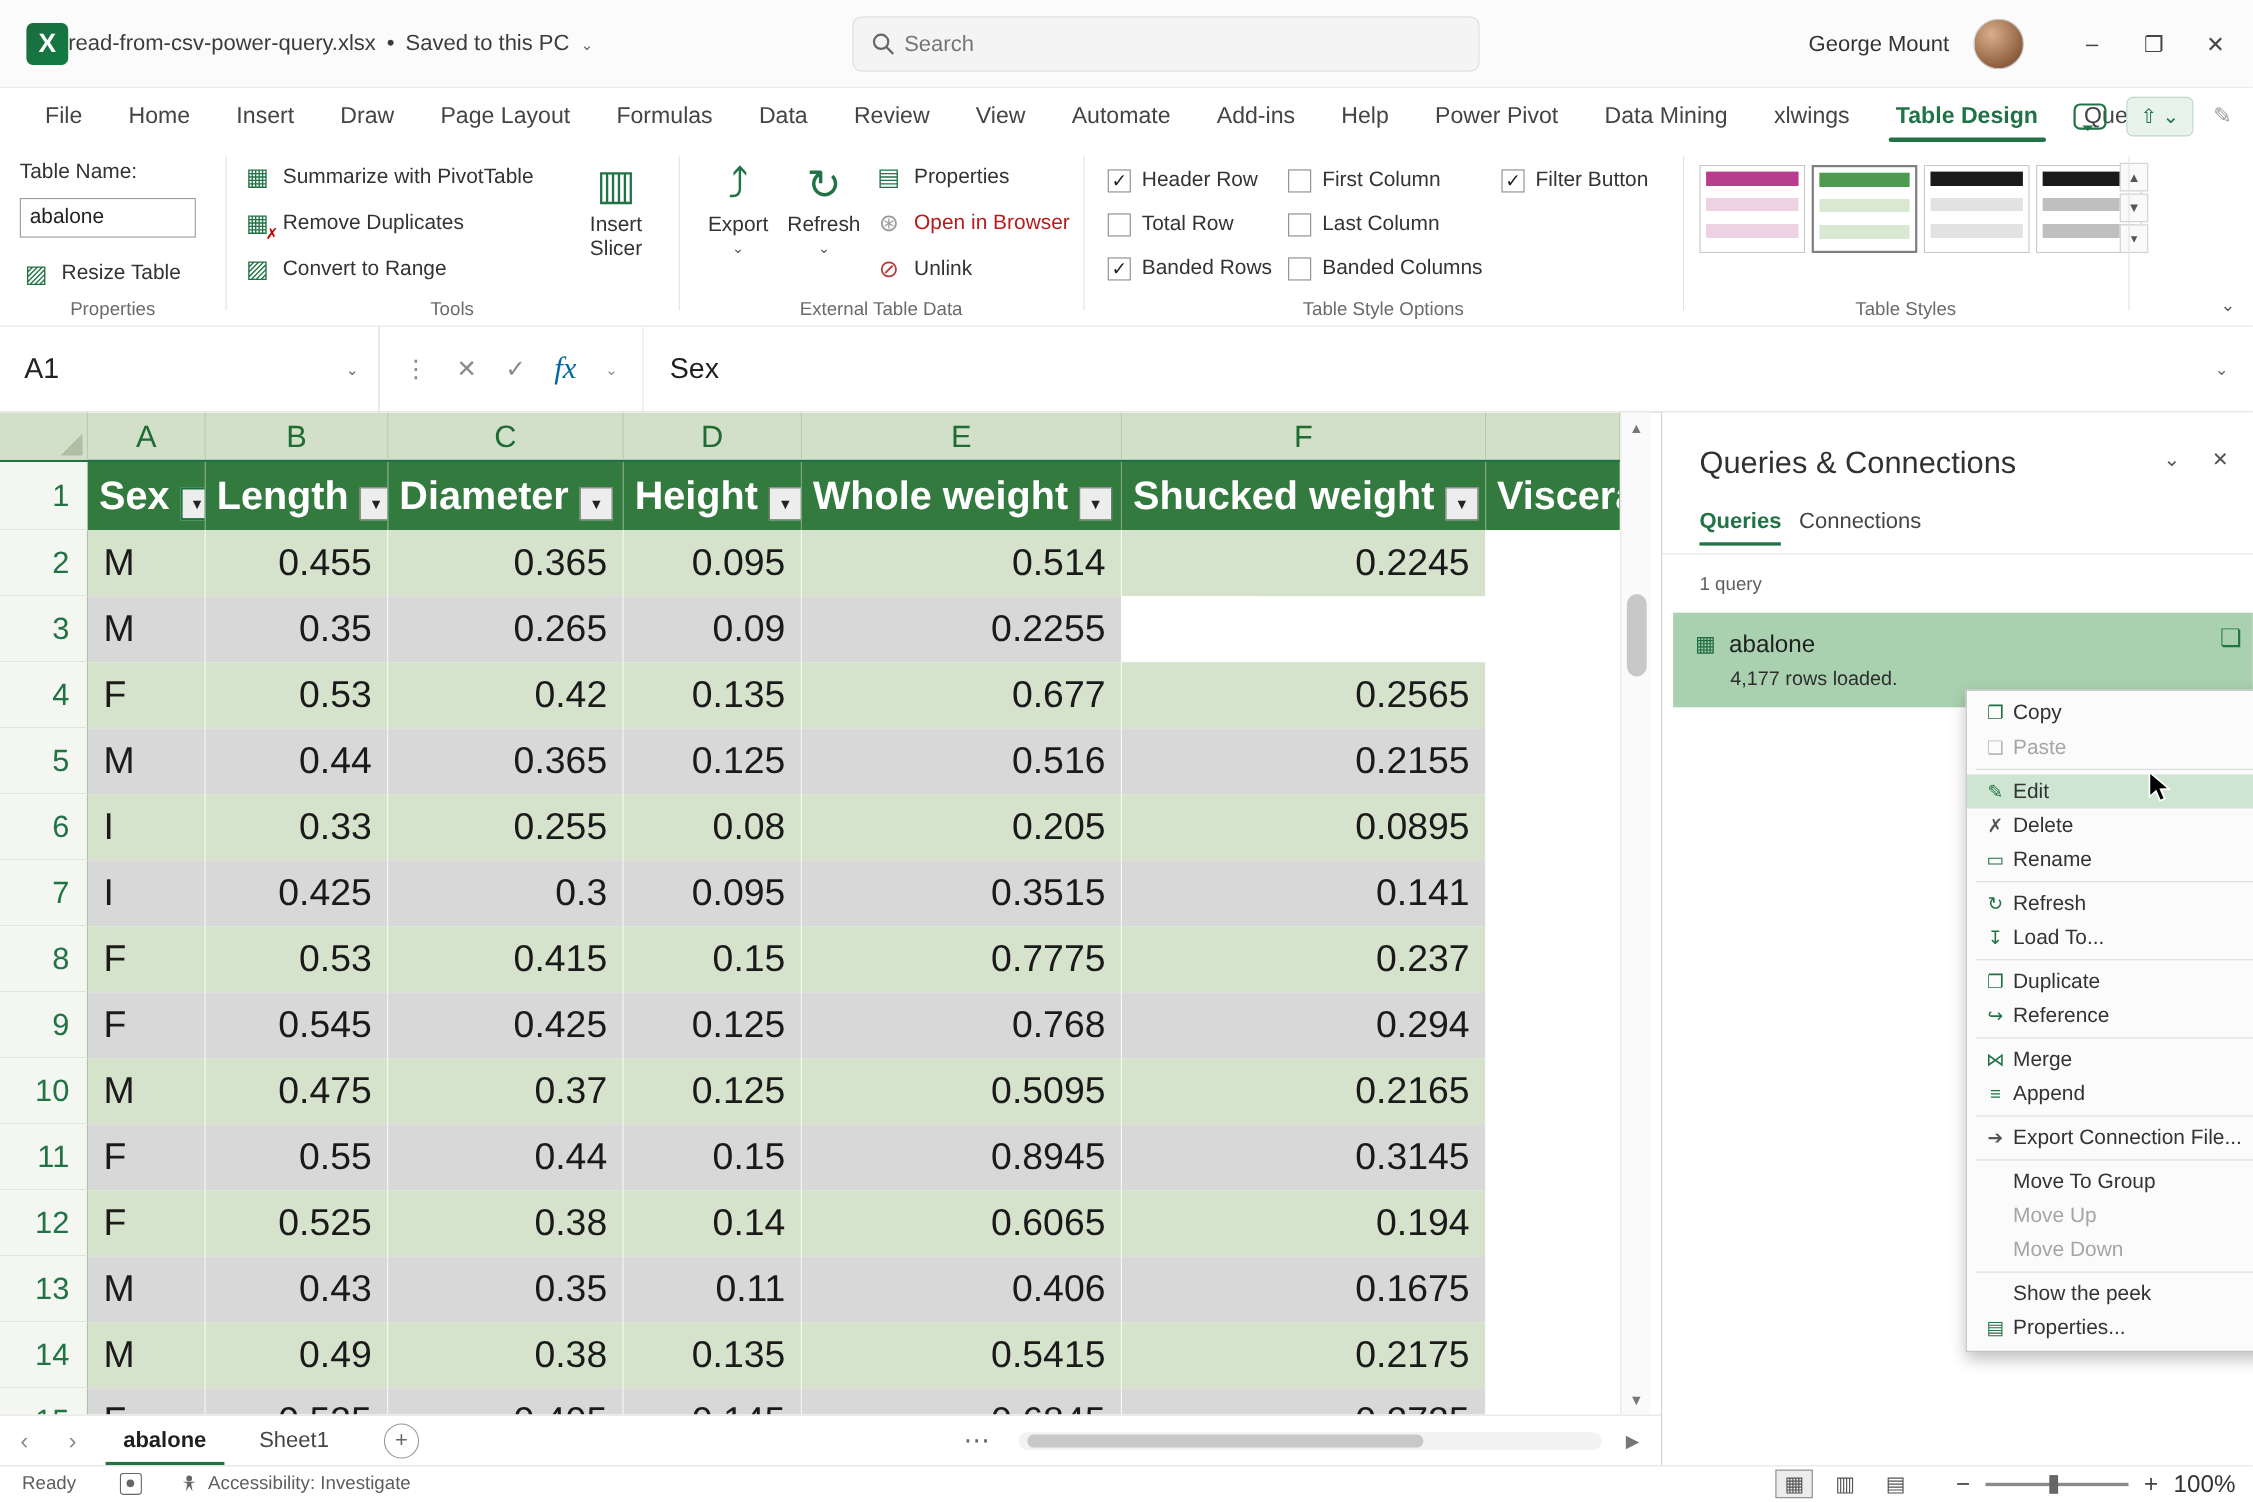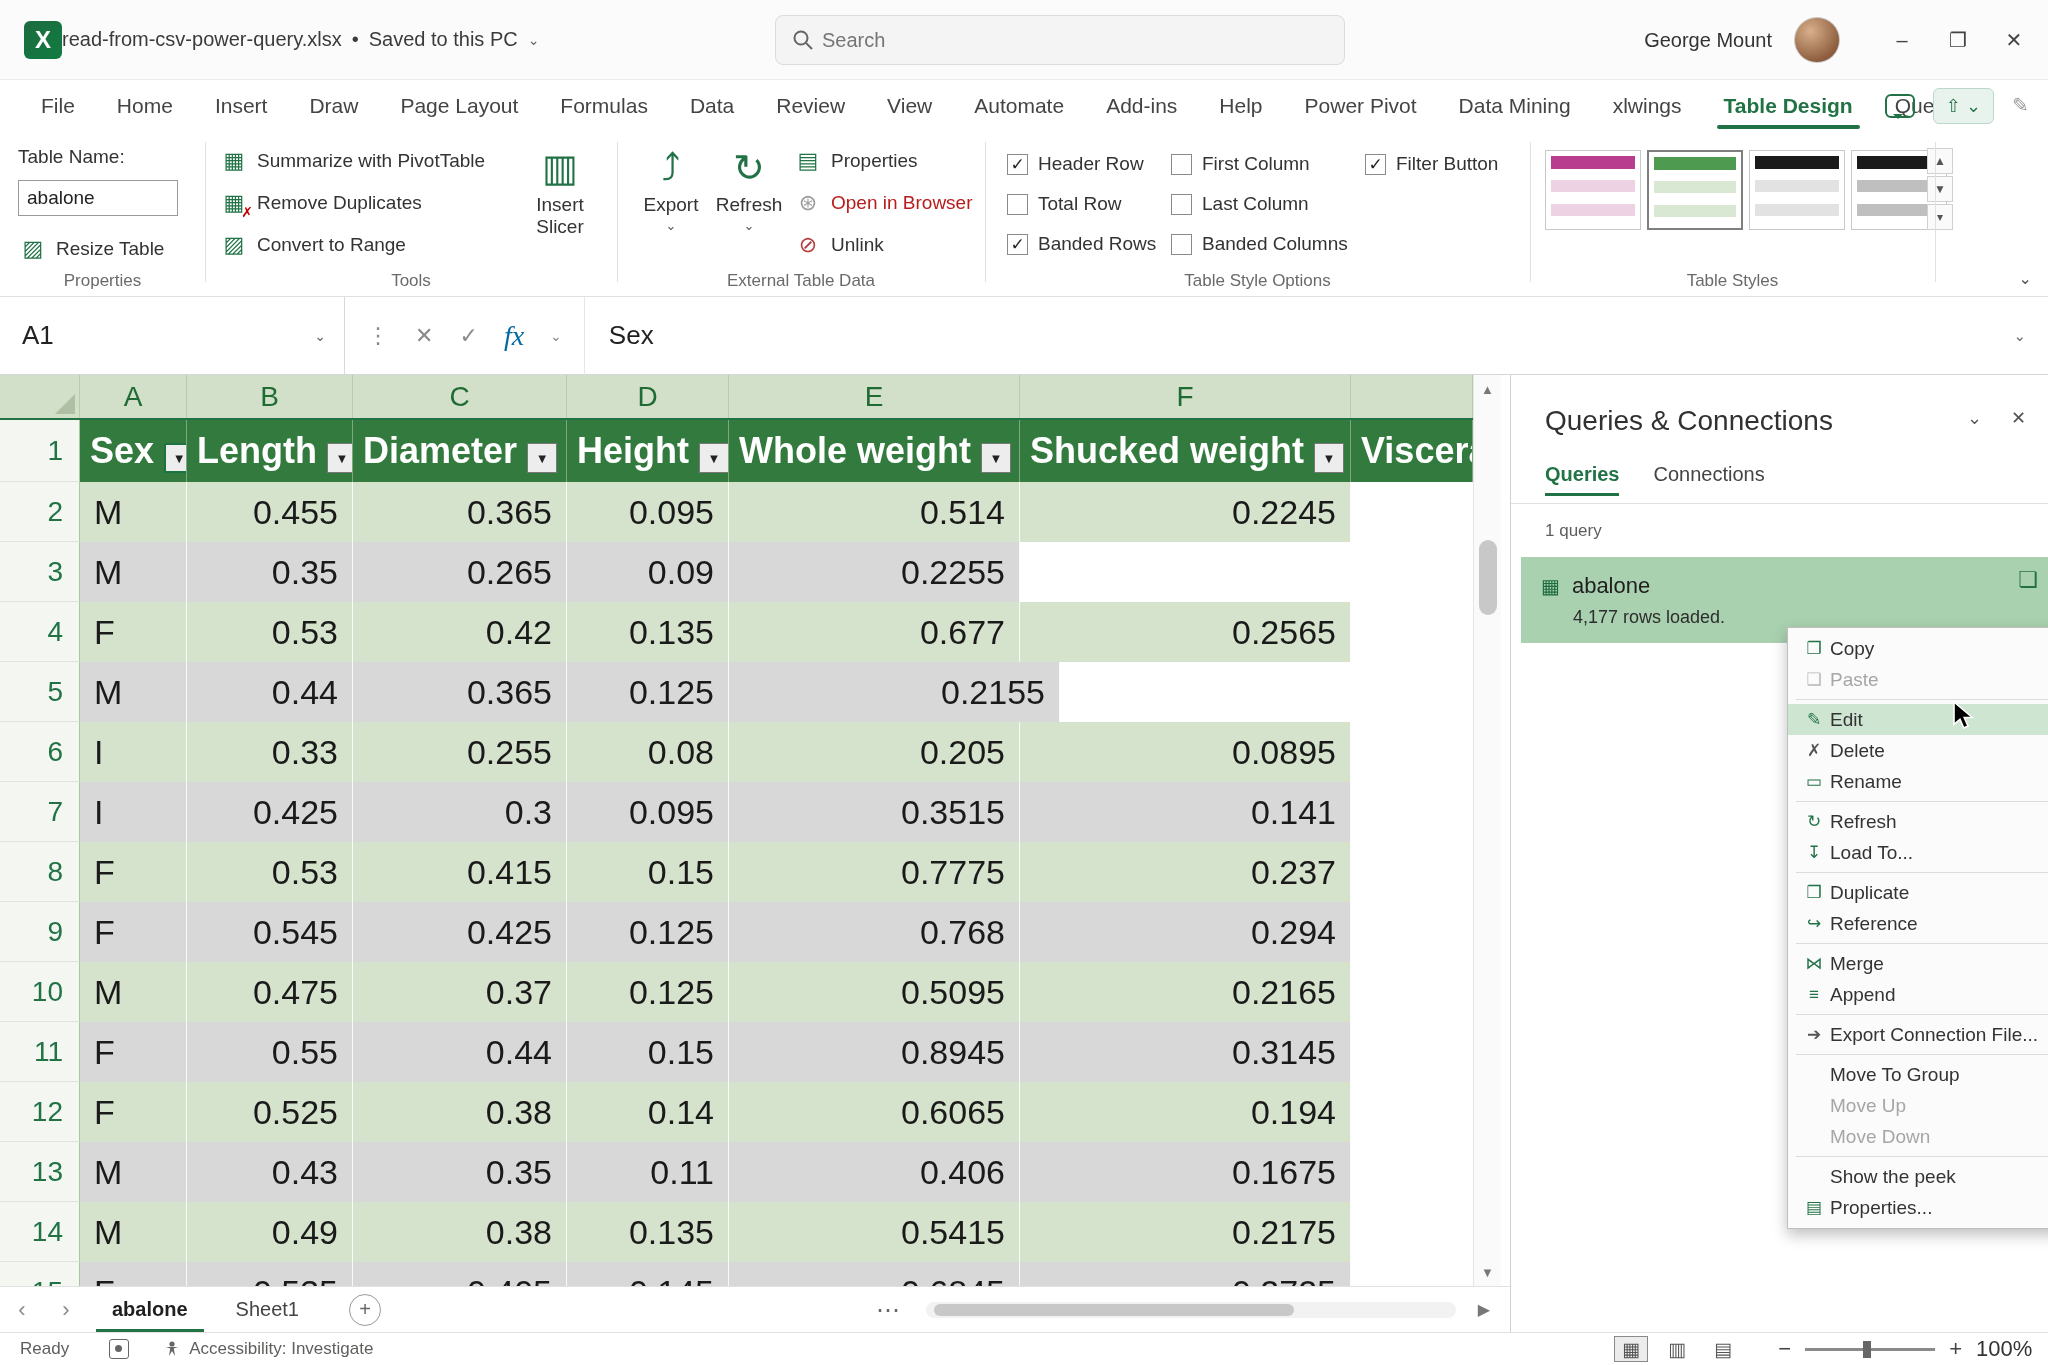--- a/index.html
+++ b/index.html
@@ -124,7 +124,7 @@
   .p-title{position:absolute;left:34px;top:30px;font-size:28px;color:#323130}
   .p-close,.p-collapse{position:absolute;top:32px;font-size:18px;color:#555}
   .p-collapse{right:66px}.p-close{right:22px}
-  .p-tabs{position:absolute;left:34px;top:88px;display:flex;gap:34px}
+  .p-tabs{position:absolute;left:34px;top:88px;display:flex;gap:16px}
   .ptab{font-size:20px;color:#444;padding-bottom:10px;position:relative}
   .ptab.active{color:#217346;font-weight:bold}
   .ptab.active::after{content:"";position:absolute;left:0;right:0;bottom:0;height:3px;background:#217346}

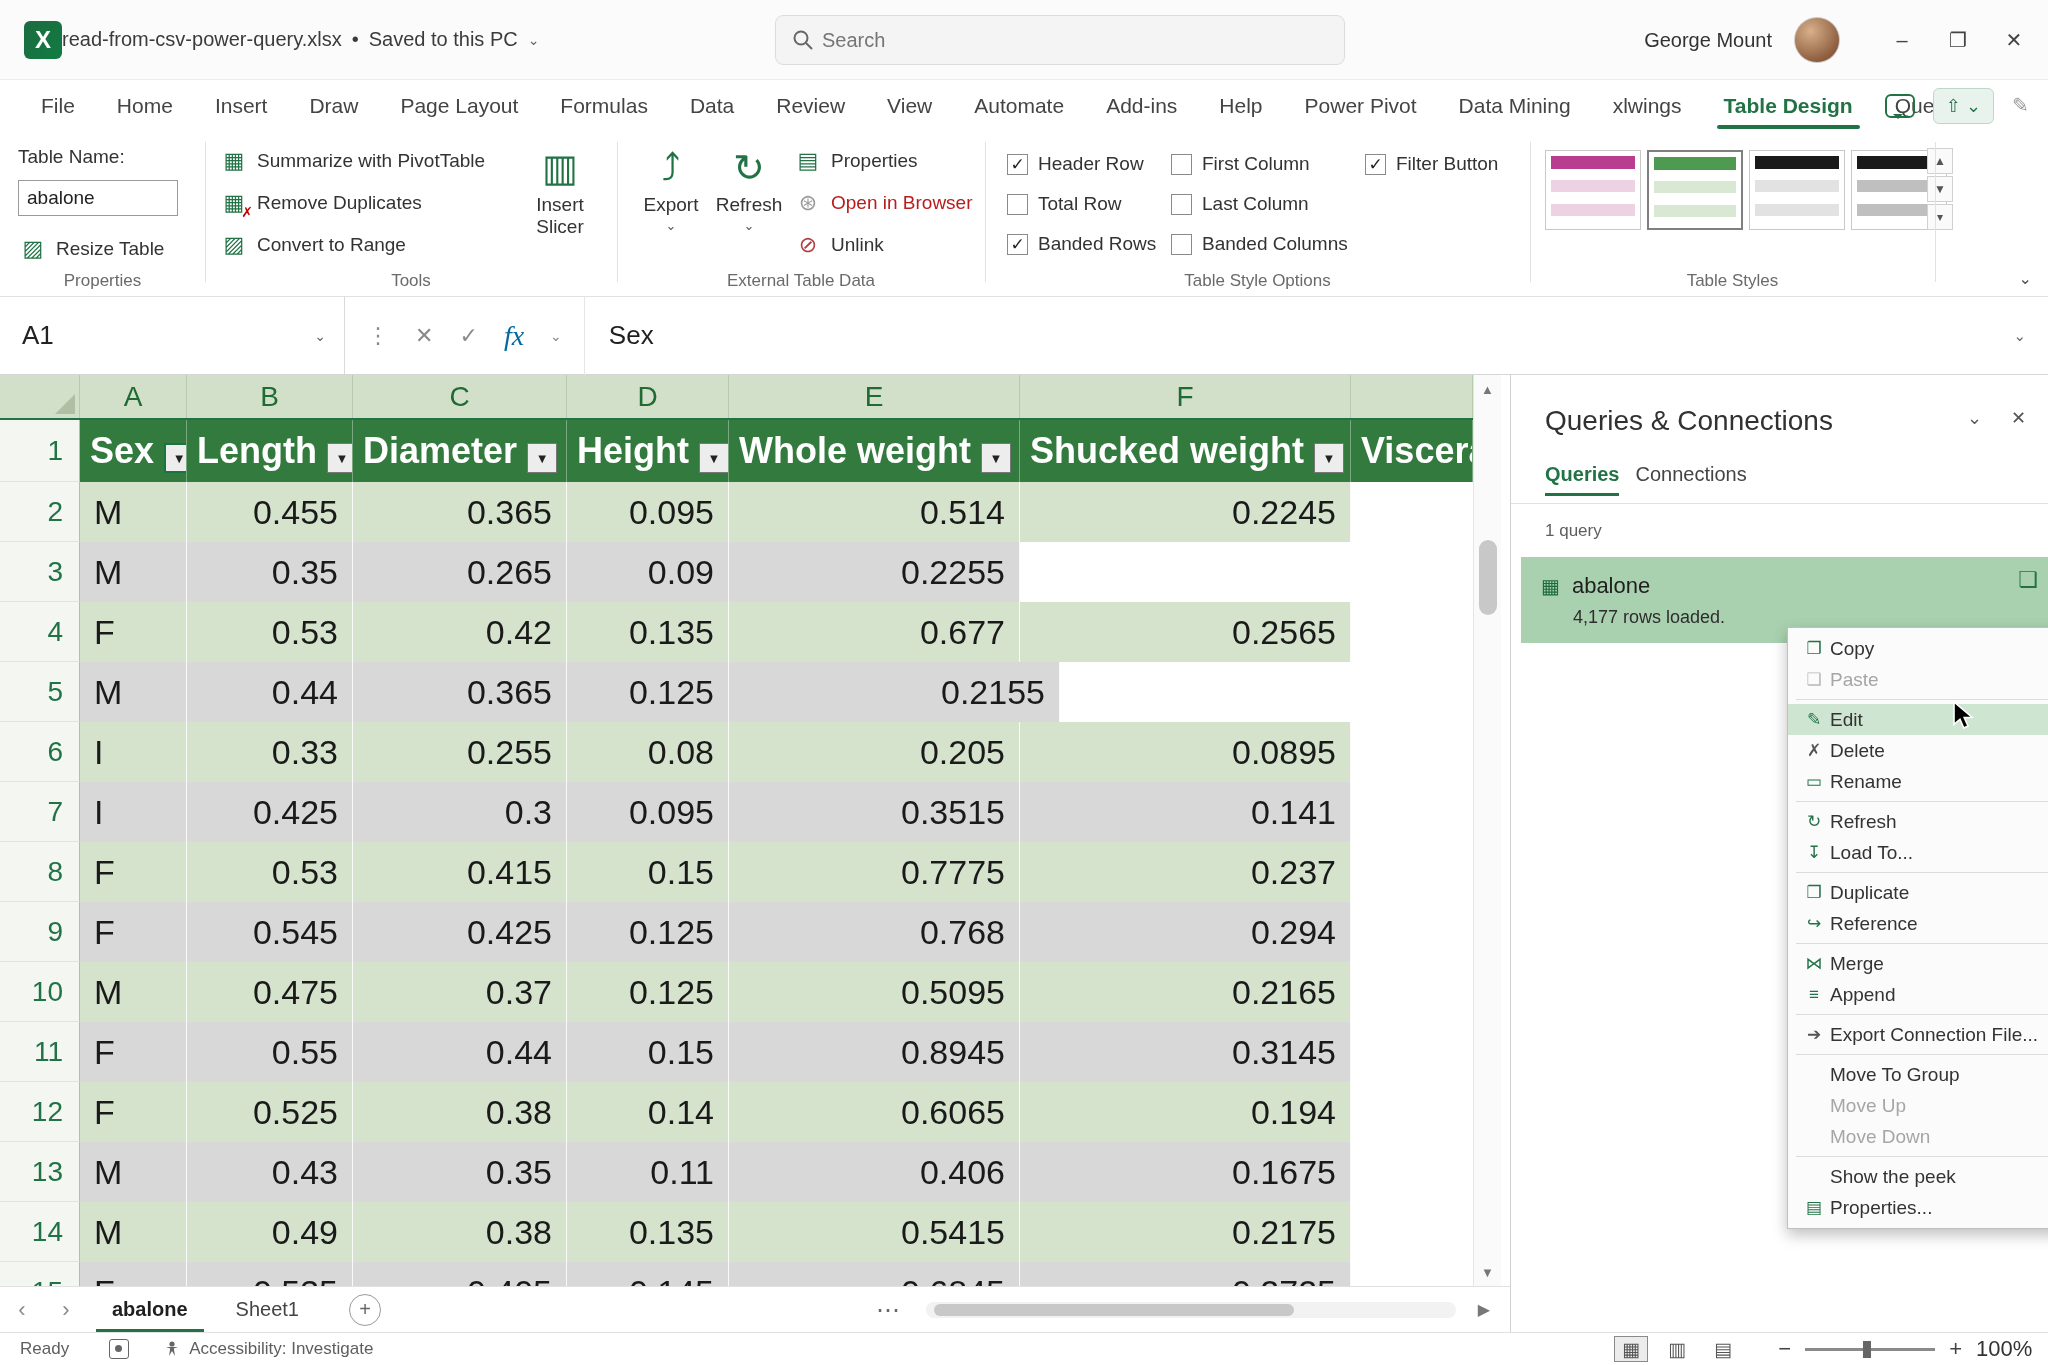--- a/index.html
+++ b/index.html
@@ -438,6 +438,7 @@
     <span class="cell col-b">0.44</span>
     <span class="cell col-c">0.365</span>
     <span class="cell col-d">0.125</span>
+    <span class="cell col-e">0.516</span>
     <span class="cell col-f">0.2155</span>
     <span class="cell col-g"></span>
   </div>

